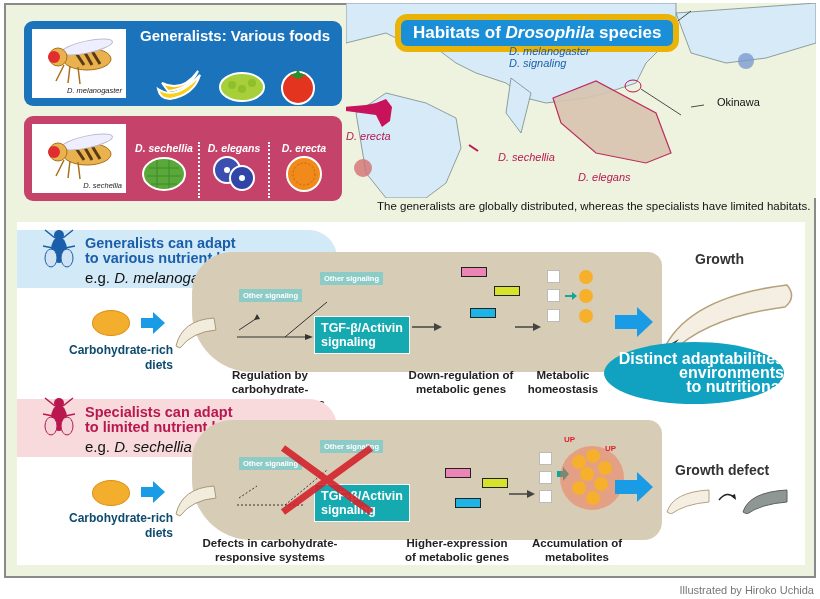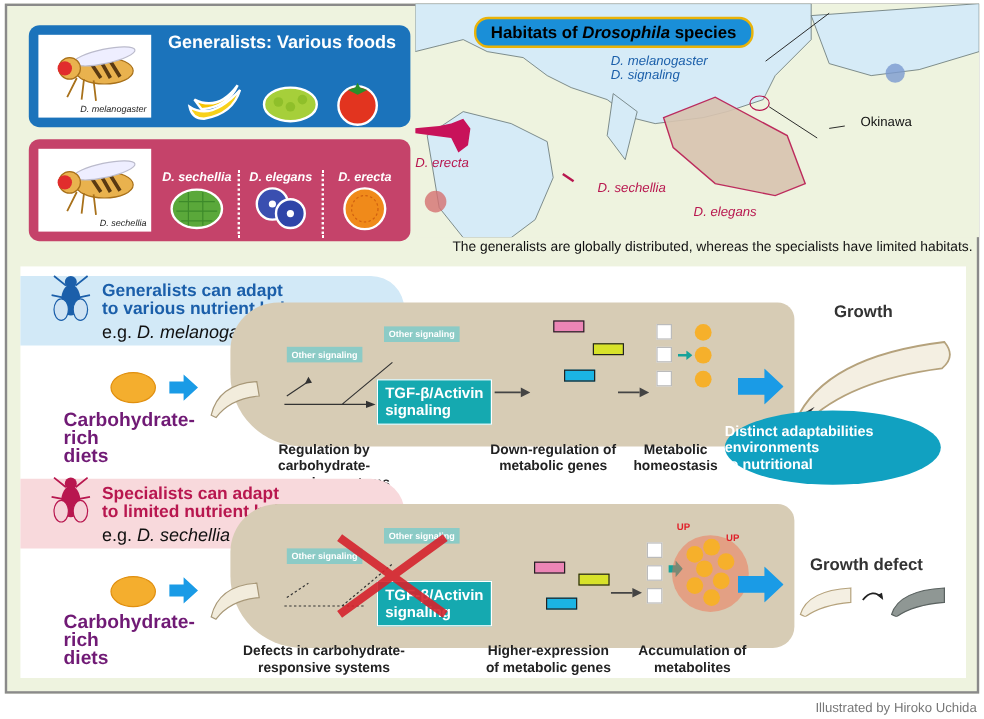--- a/index.html
+++ b/index.html
@@ -23,7 +23,7 @@
 
   
   .map { position: absolute; left: 346px; top: 3px; width: 470px; height: 195px; overflow: hidden; }
-  .map-title { position: absolute; left: 395px; top: 14px; background: #1a8fd8; color: #000000; font-weight: bold; font-size: 14px; padding: 3px 12px; border-radius: 12px; border: 2px solid #eab308; }
+  .map-title { position: absolute; left: 395px; top: 14px; background: #1a8fd8; color: #ffffff; font-weight: bold; font-size: 17px; padding: 3px 12px; border-radius: 12px; border: 6px solid #eab308; }
   .map-label { position: absolute; font-style: italic; font-size: 11px; }
   .blue-lbl { color: #1b5faa; }
   .red-lbl { color: #b8174f; }

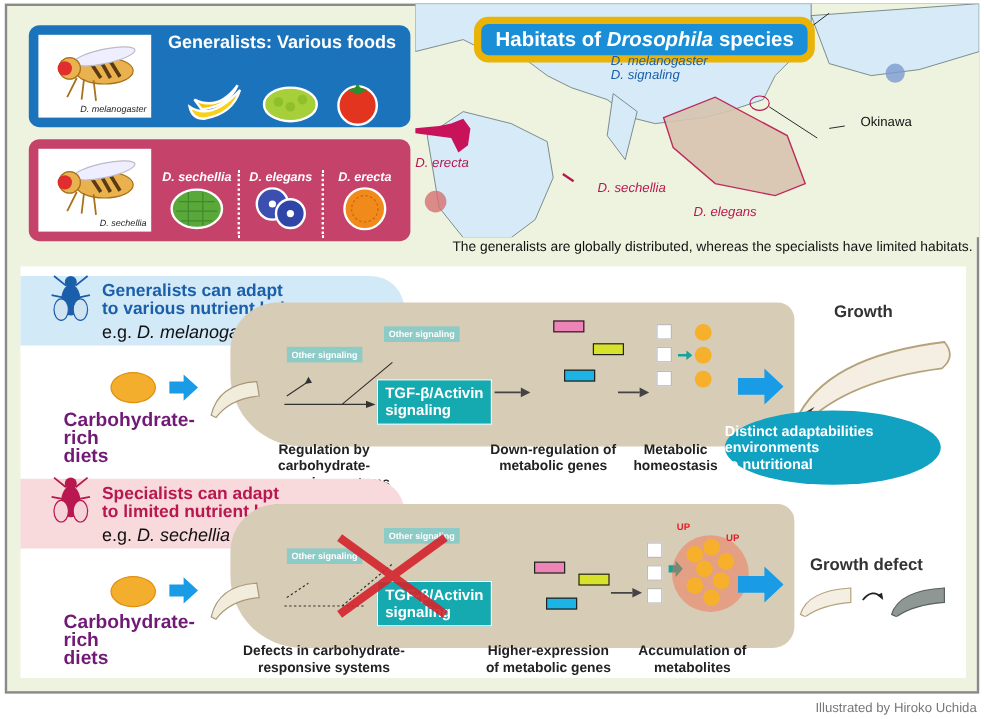--- a/index.html
+++ b/index.html
@@ -39,7 +39,7 @@
   .band-eg { position: absolute; left: 68px; font-size: 15px; color: #111; }
   .larva-body { position: absolute; left: 175px; width: 470px; height: 120px; background: #d7ccb5; border-radius: 40px 14px 18px 60px; }
   .diet-oval { position: absolute; width: 38px; height: 26px; background: #f4ae2e; border: 1.5px solid #e08f0f; border-radius: 50%; }
-  .diet-lbl { position: absolute; text-align: left; color: #701a75; font-weight: bold; font-size: 16px; line-height: 15px; width: 120px; }
+  .diet-lbl { position: absolute; text-align: right; color: #0c4a6e; font-weight: bold; font-size: 12px; line-height: 15px; width: 120px; }
   .tgf { position: absolute; background: #15a9b0; color: #fff; font-weight: bold; font-size: 12.5px; text-align: left; line-height: 14px; padding: 4px 6px; border: 1.5px solid #fff; width: 96px; }
   .other { position: absolute; background: #8ccbc6; color: #fff; font-weight: bold; font-size: 7.5px; padding: 2px 4px; }
   .step-lbl { position: absolute; text-align: center; font-weight: bold; font-size: 11.5px; line-height: 14px; color: #222; }

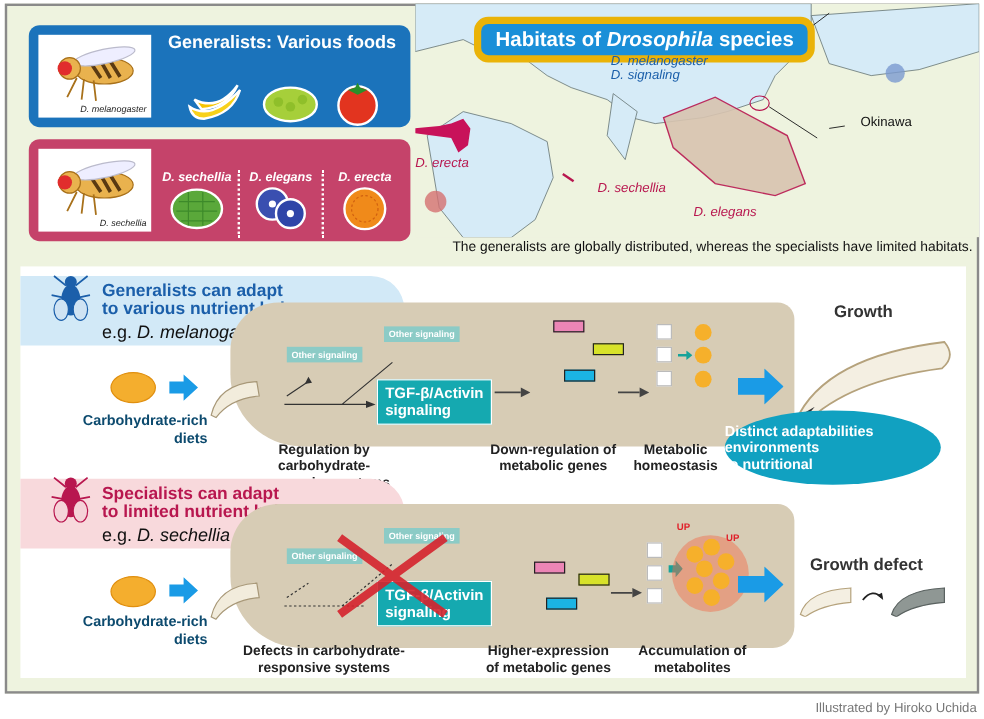--- a/index.html
+++ b/index.html
@@ -44,7 +44,7 @@
   .other { position: absolute; background: #8ccbc6; color: #fff; font-weight: bold; font-size: 7.5px; padding: 2px 4px; }
   .step-lbl { position: absolute; text-align: center; font-weight: bold; font-size: 11.5px; line-height: 14px; color: #222; }
   .growth-lbl { position: absolute; font-weight: bold; font-size: 14px; color: #333; }
-  .distinct { position: absolute; left: 587px; top: 120px; width: 180px; height: 62px; background: #11a1c1; border-radius: 50%; color: #fff; font-weight: bold; font-size: 12px; text-align: left; line-height: 14px; padding-top: 10px; }
+  .distinct { position: absolute; left: 587px; top: 120px; width: 180px; height: 62px; background: #11a1c1; border-radius: 50%; color: #fff; font-weight: bold; font-size: 16px; text-align: right; line-height: 14px; padding-top: 10px; }
   .gene { position: absolute; width: 26px; height: 10px; border: 1px solid #222; }
   .gene::before { content: ""; position: absolute; left: -8px; right: -8px; top: 4px; height: 1.5px; background: #222; z-index: -1; }
   .sq { position: absolute; width: 13px; height: 13px; background: #fff; border: 1px solid #bbb; }

